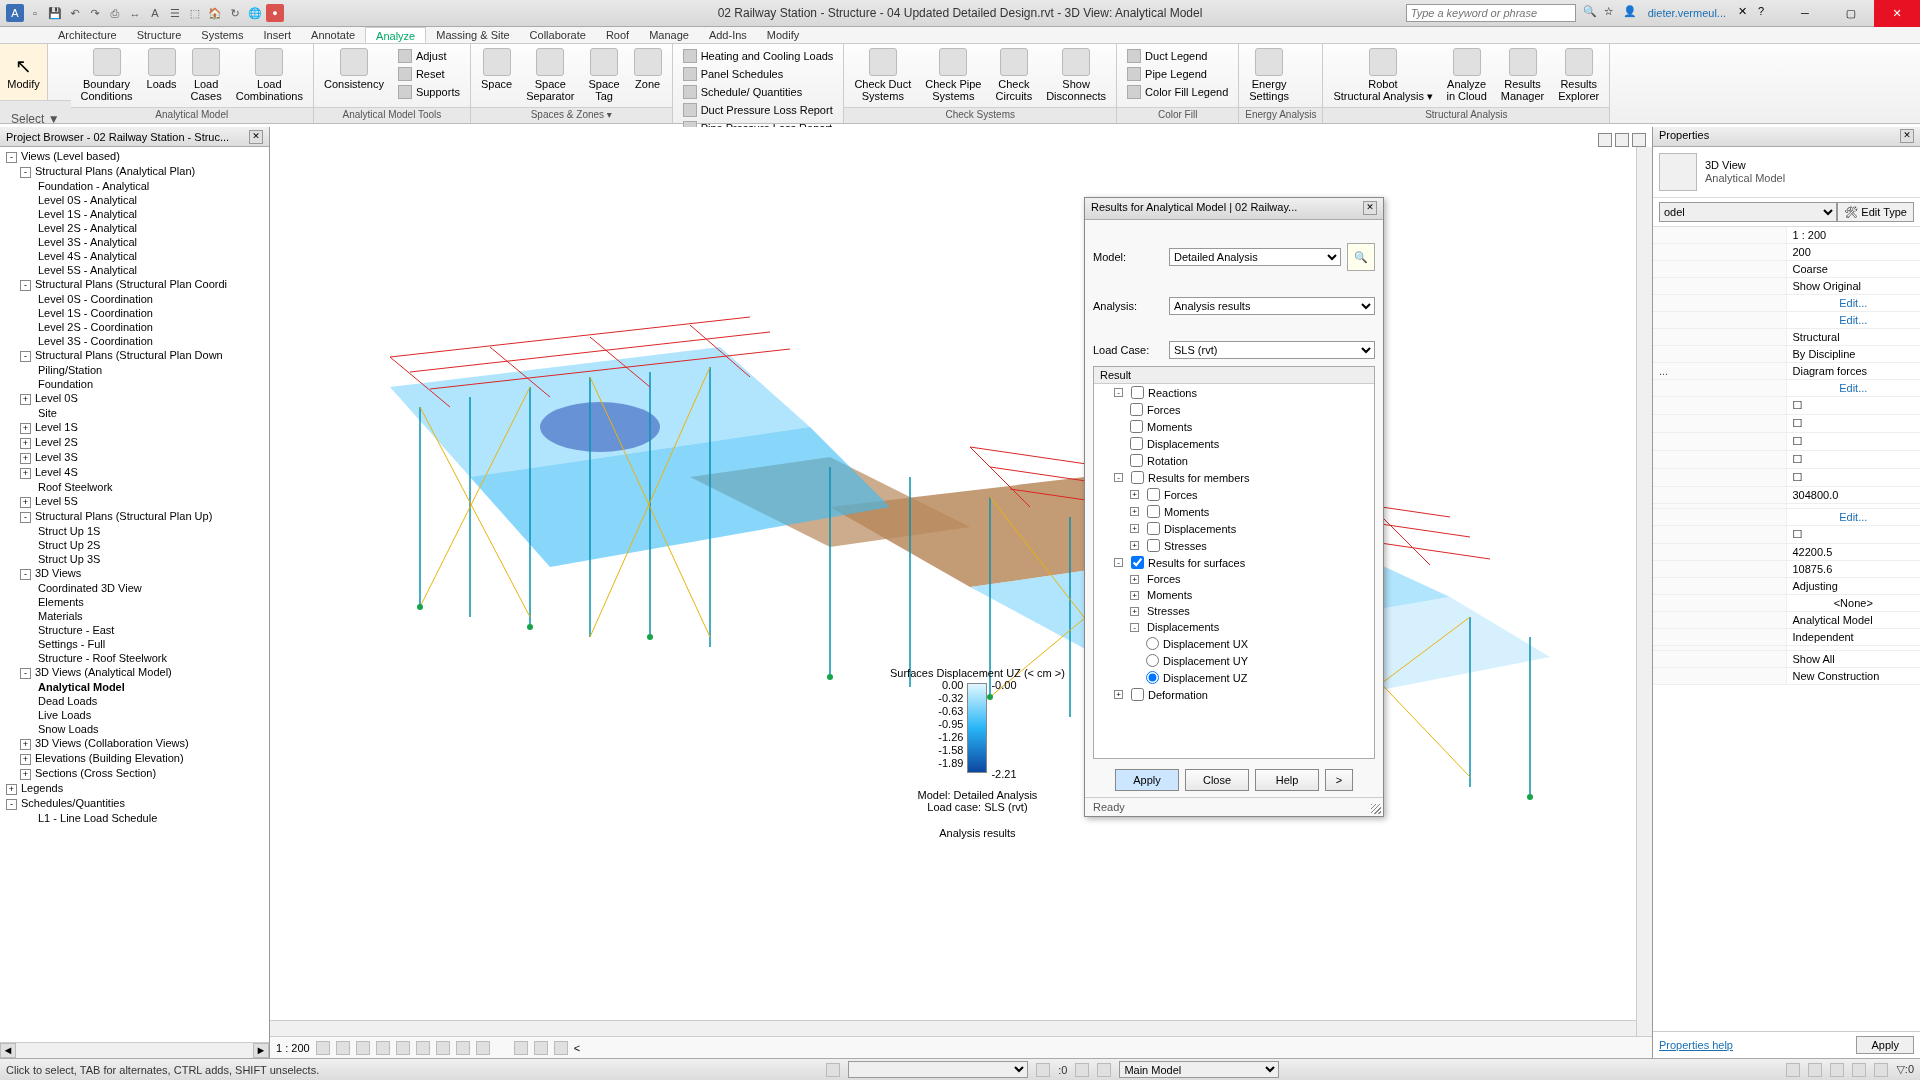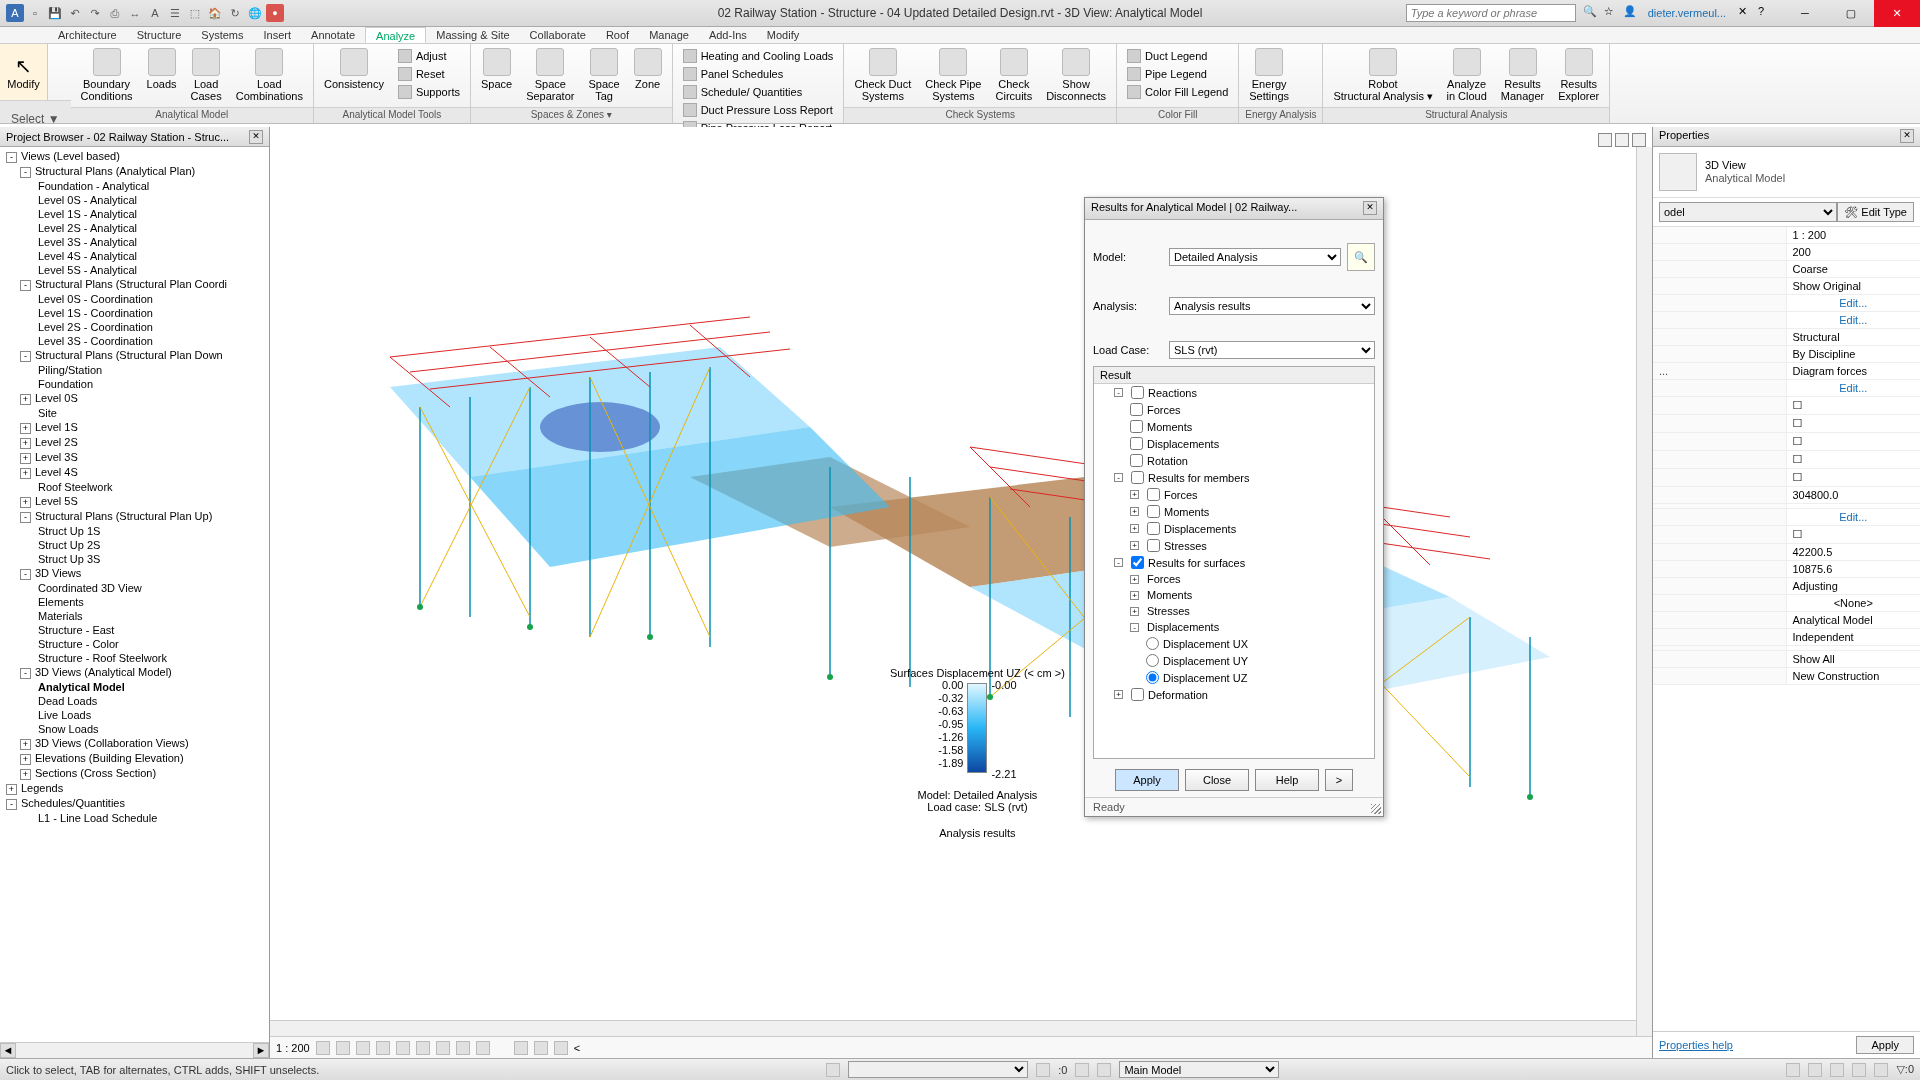--- a/index.html
+++ b/index.html
@@ -387,7 +387,7 @@
         <div class="node i2">Elements</div>
         <div class="node i2">Materials</div>
         <div class="node i2">Structure - East</div>
-        <div class="node i2">Structure - Color</div>
+        <div class="node i2">Settings - Full</div>
         <div class="node i2">Structure - Roof Steelwork</div>
         <div class="node i1"><span class="exp">-</span>3D Views (Analytical Model)</div>
         <div class="node i2 bold">Analytical Model</div>

